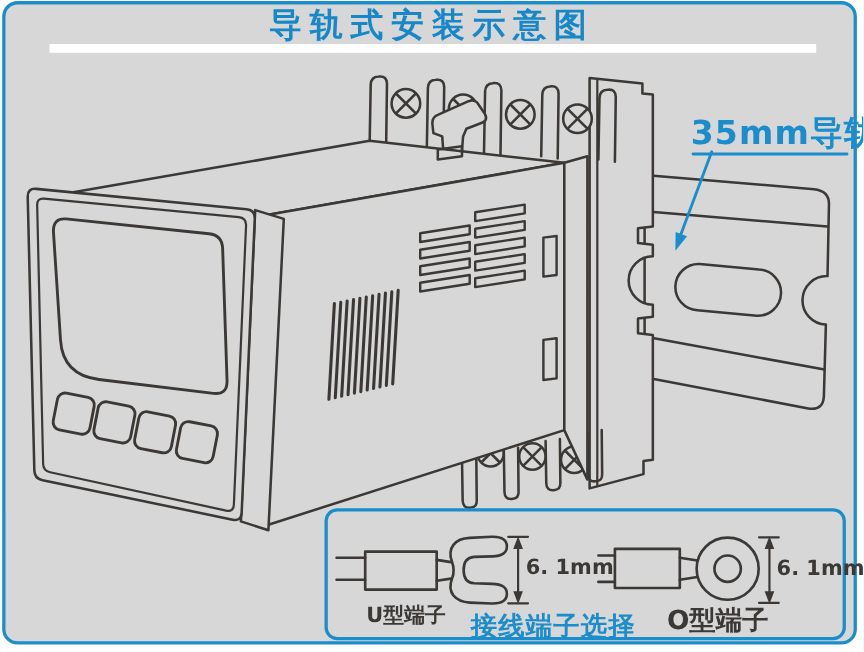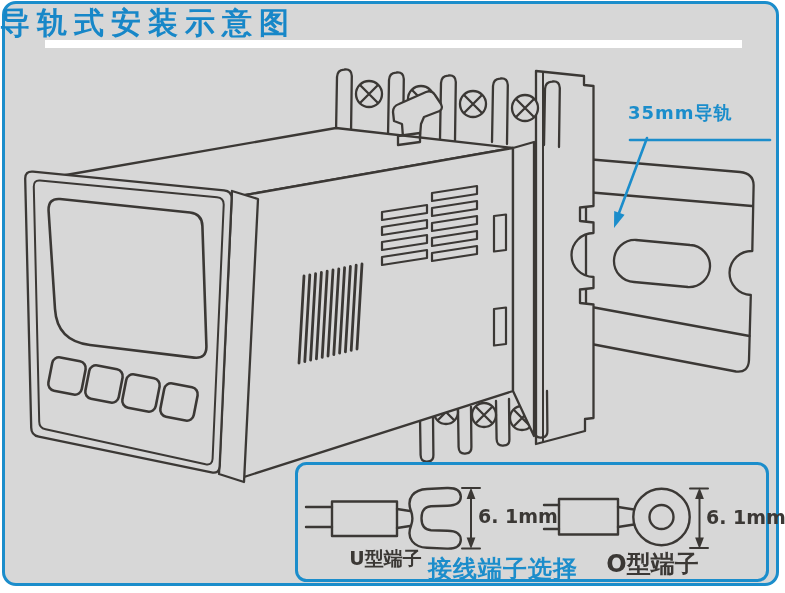--- a/index.html
+++ b/index.html
@@ -14,7 +14,7 @@
   svg.art{position:absolute;left:0;top:0;width:785px;height:593px;}
   .txt{position:absolute;white-space:nowrap;font-weight:bold;}
   .t-title{
-    left:0;top:3px;width:785px;
+    left:0;top:3px;width:785px;text-align:center;
     font-size:30px;font-weight:bold;color:#1787c8;letter-spacing:7px;
   }
   .t-rail{

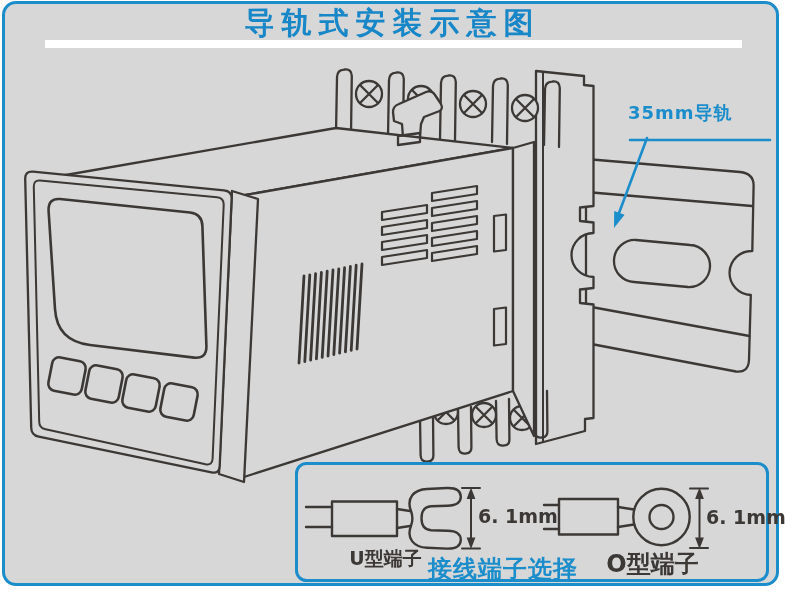--- a/index.html
+++ b/index.html
@@ -19,7 +19,7 @@
   }
   .t-rail{
     left:628px;top:101px;width:146px;text-align:left;
-    font-size:18px;font-weight:bold;color:#1b8dcb;letter-spacing:1px;
+    font-size:30px;font-weight:bold;color:#1b8dcb;letter-spacing:1px;
   }
   .t-udim{left:478px;top:505px;font-size:19px;color:#3b3835;}
   .t-odim{left:706px;top:506px;font-size:19px;color:#3b3835;}

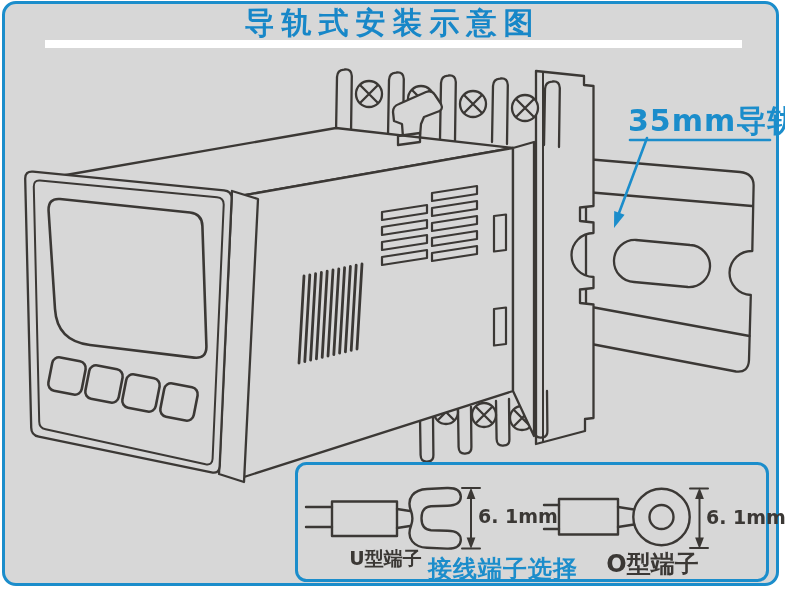--- a/index.html
+++ b/index.html
@@ -23,7 +23,7 @@
   }
   .t-udim{left:478px;top:505px;font-size:19px;color:#3b3835;}
   .t-odim{left:706px;top:506px;font-size:19px;color:#3b3835;}
-  .t-ulabel{left:333px;top:546px;width:105px;text-align:center;font-size:19px;color:#3b3835;}
+  .t-ulabel{left:333px;top:546px;width:105px;text-align:left;font-size:19px;color:#3b3835;}
   .t-olabel{left:600px;top:548px;width:105px;text-align:center;font-size:24px;color:#3b3835;}
   .t-heading{
     left:428px;top:553px;width:220px;text-align:left;

